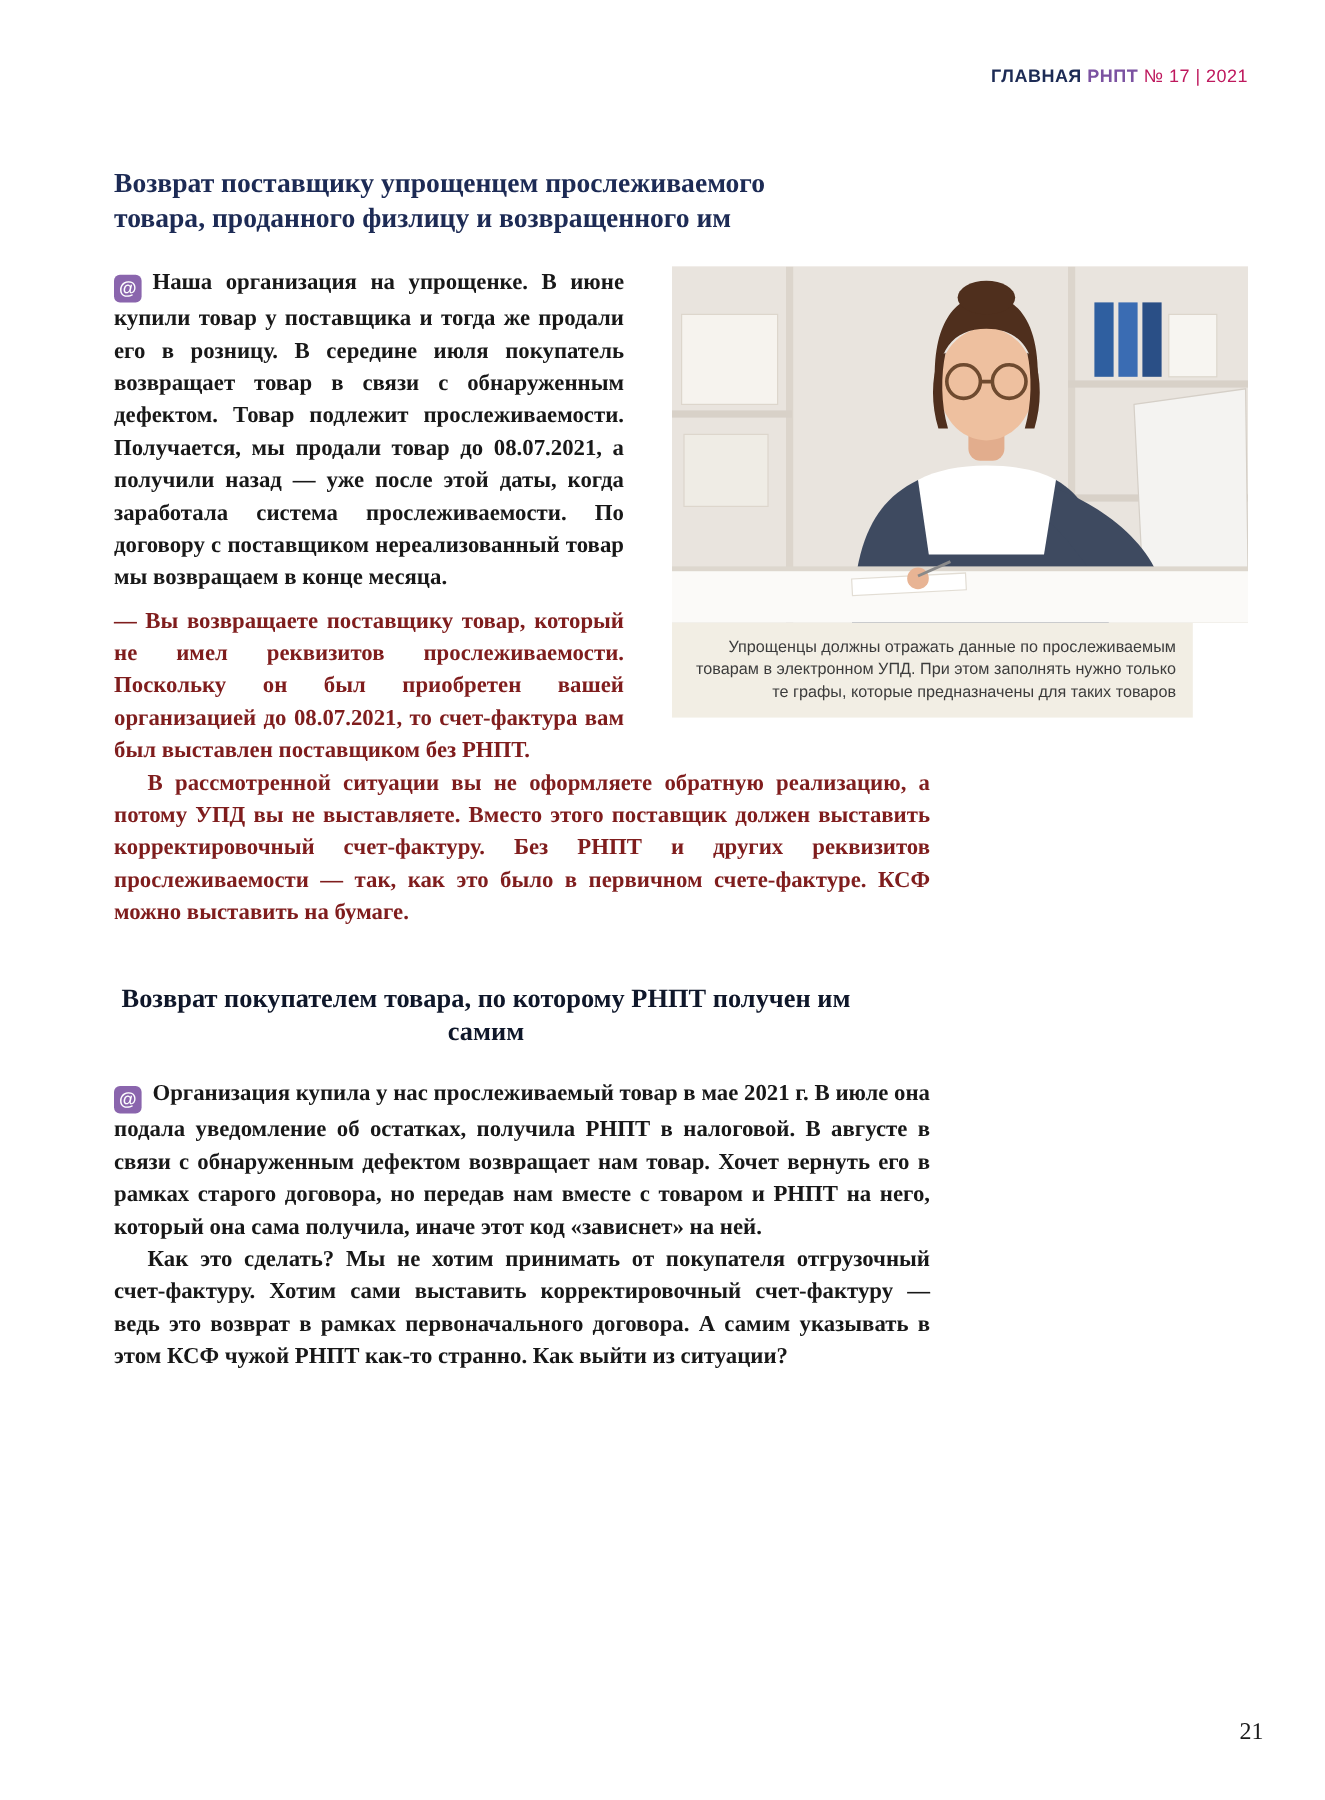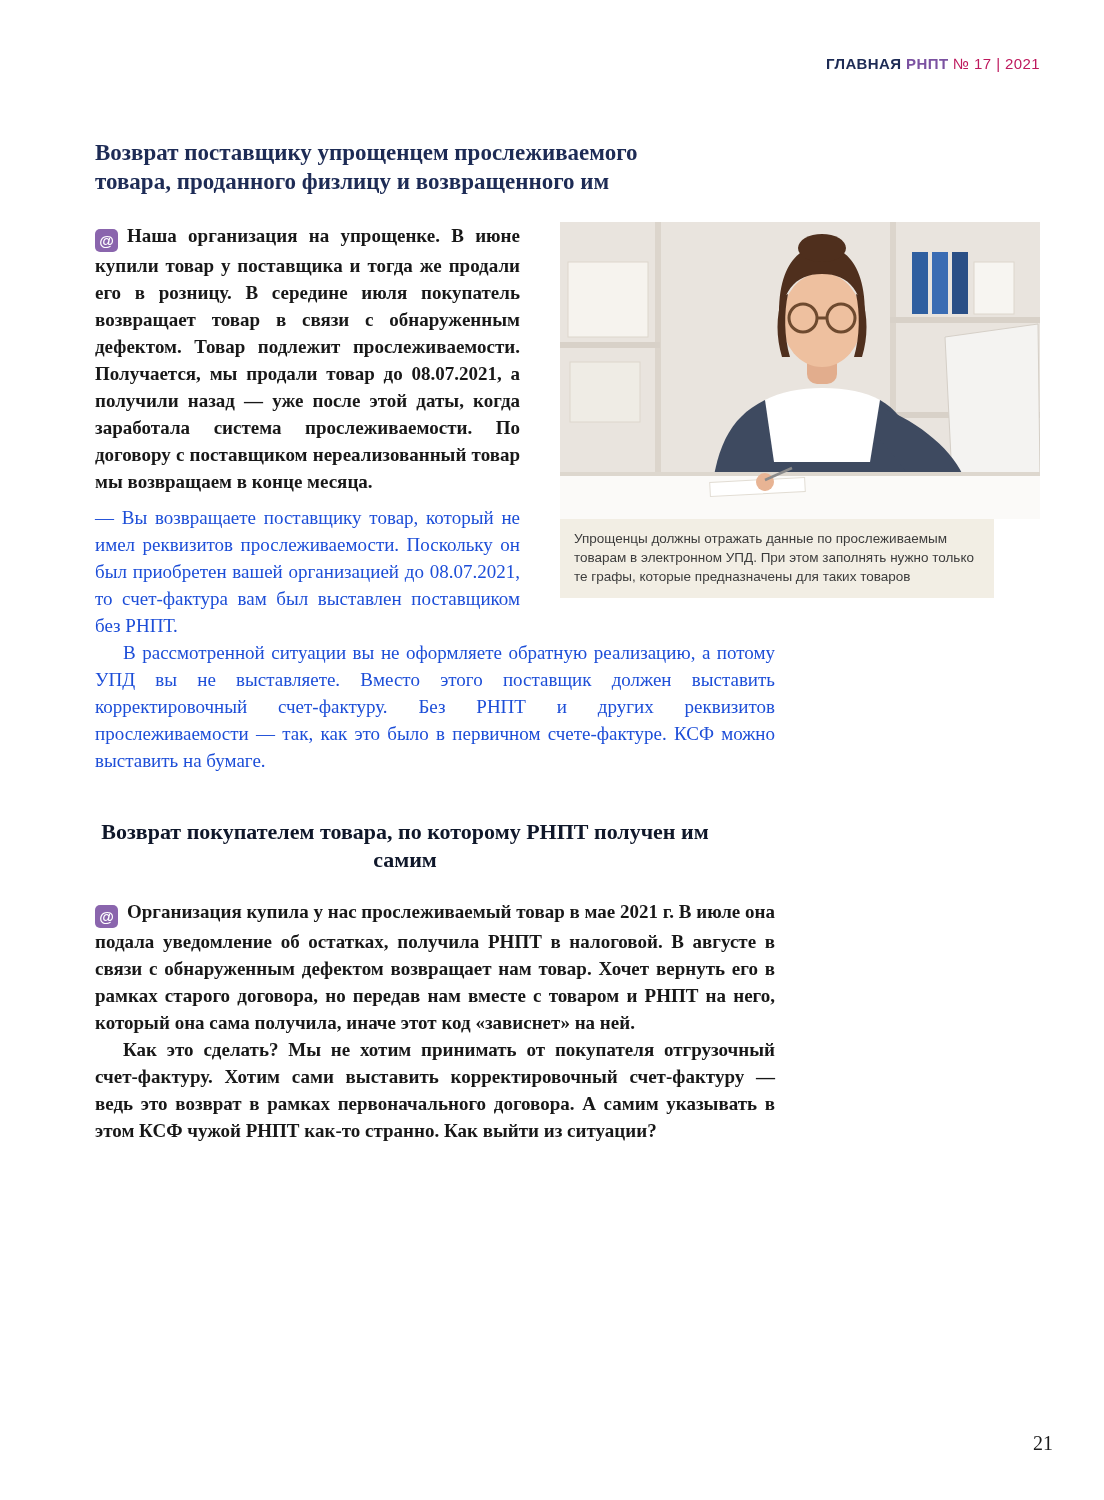--- a/index.html
+++ b/index.html
@@ -49,7 +49,7 @@
     hyphens:auto;
   }
   p.q { font-weight:bold; color:#181818; }
-  p.a { font-weight:normal; color:#1d4ed8; }
+  p.a { font-weight:bold; color:#7f1d1d; }
   p.indent { text-indent:28px; }
   p.a.first { margin-top:9px; }
 

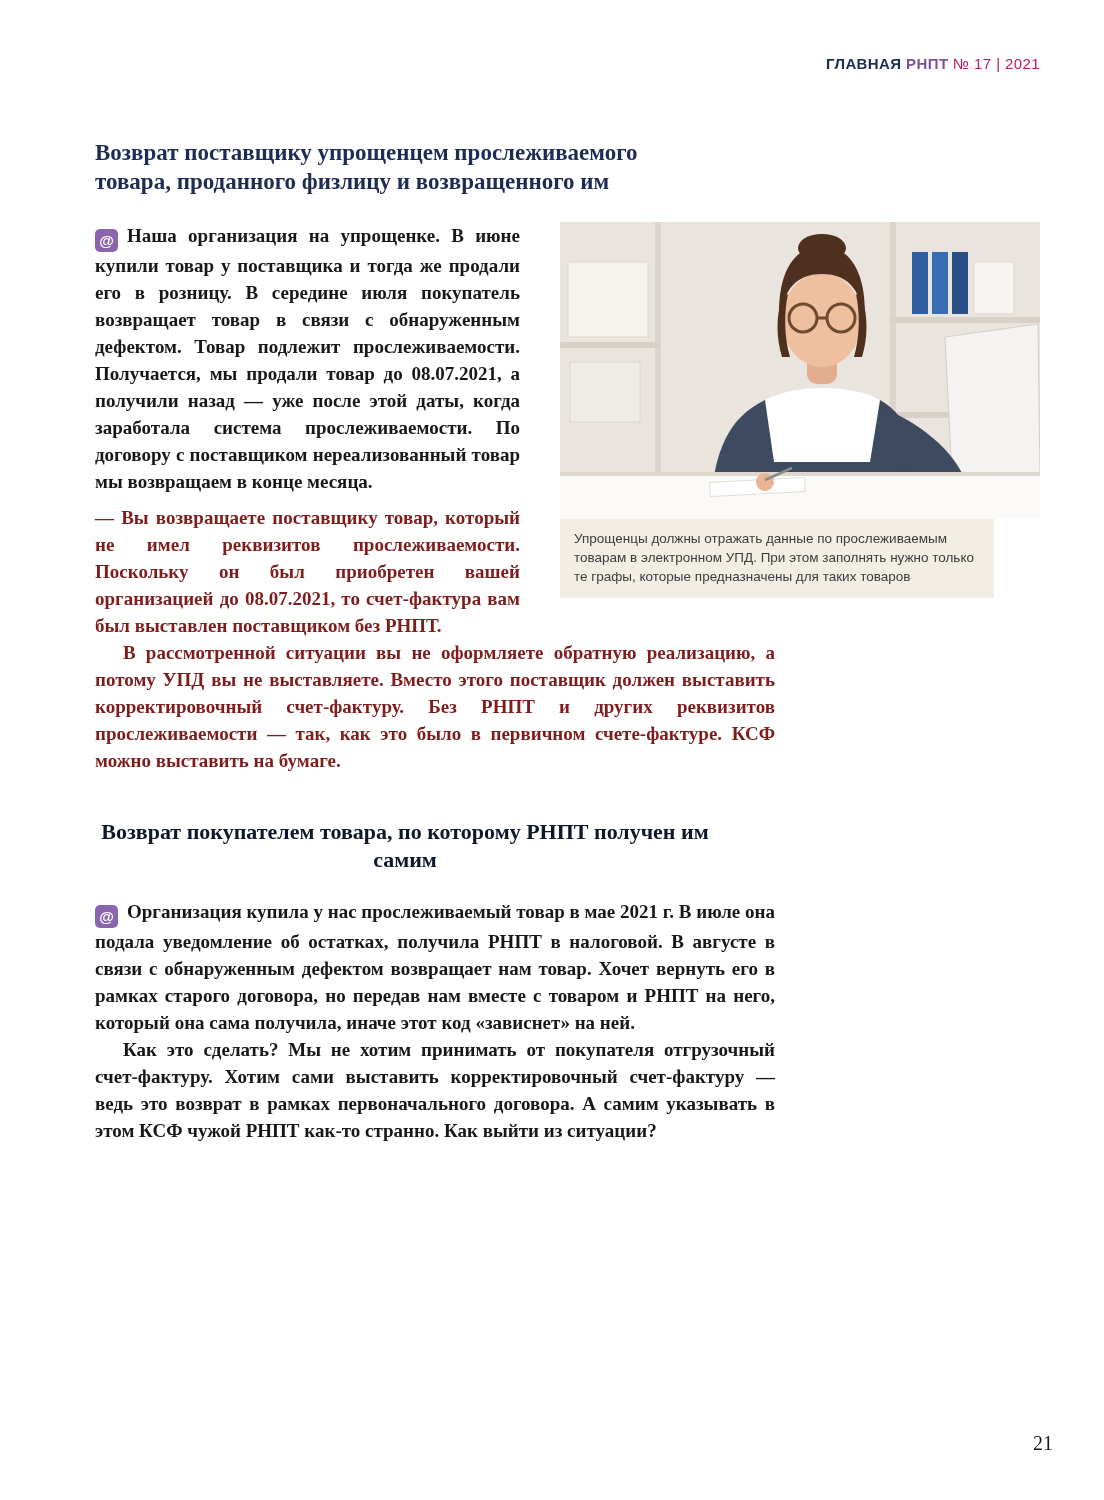--- a/index.html
+++ b/index.html
@@ -82,7 +82,7 @@
     font-family:"Liberation Sans", sans-serif;
     font-size:13.5px; line-height:19px;
     color:#3c3c3c;
-    text-align:left;
+    text-align:right;
   }
 
   .page-number {

